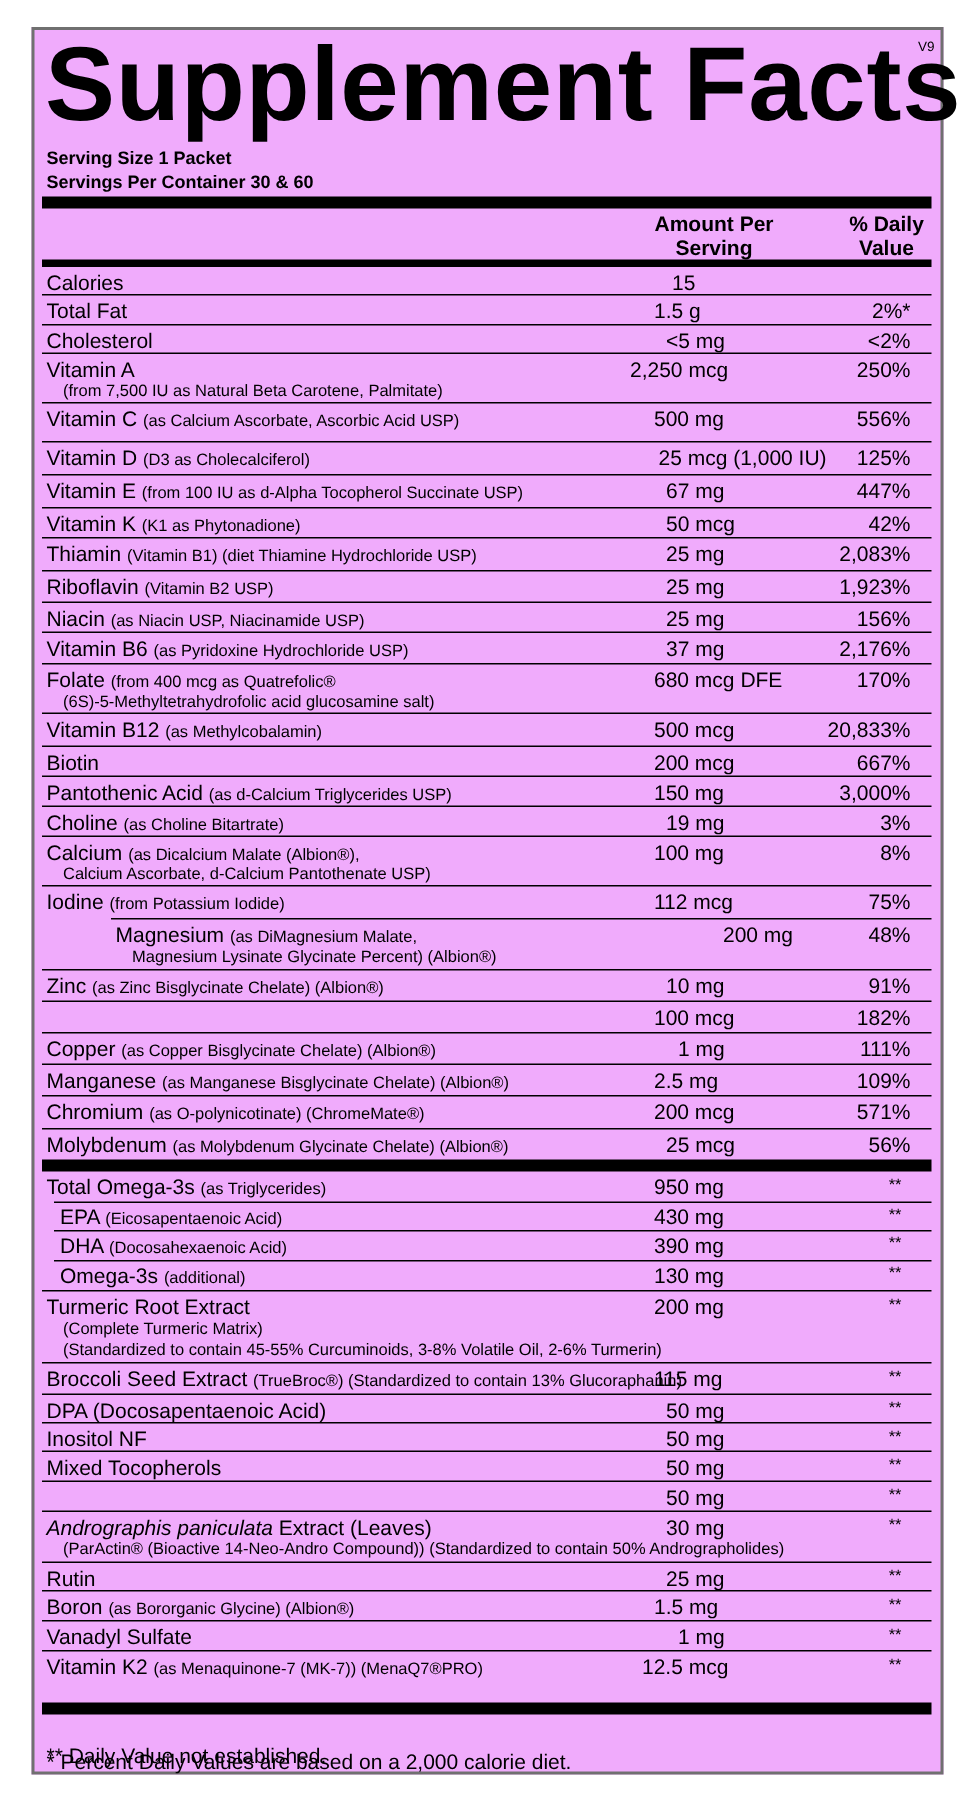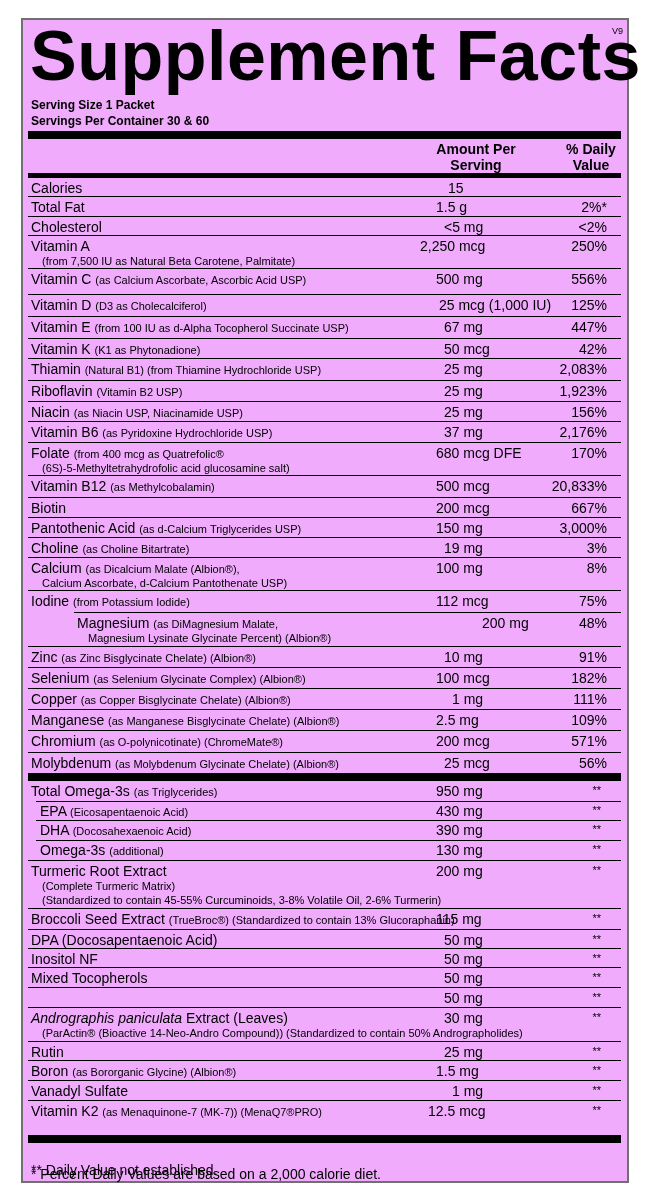--- a/index.html
+++ b/index.html
@@ -90,7 +90,7 @@
         <span class="dv">42%</span>
       </div>
       <div class="row" style="height: 21px;">
-        <span class="name"><span>Thiamin</span> <small><span>(Natural B1) (from Thiamine Hydrochloride USP)</span></small></span>
+        <span class="name"><span>Thiamin</span> <small><span>(Vitamin B1) (diet Thiamine Hydrochloride USP)</span></small></span>
         <span class="amt" style="left: 416px;">25 mg</span>
         <span class="dv">2,083%</span>
       </div>

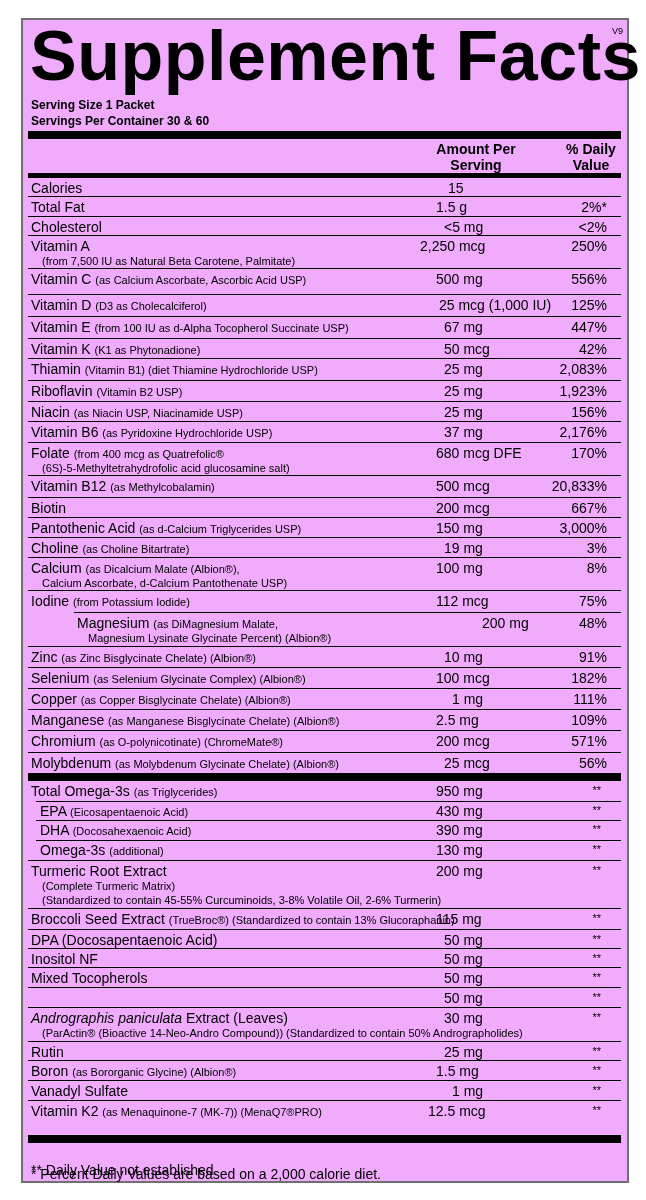--- a/index.html
+++ b/index.html
@@ -158,7 +158,6 @@
         <span class="dv">91%</span>
       </div>
       <div class="row" style="height: 20px;">
-        <span class="name"><span>Selenium</span> <small><span>(as Selenium Glycinate Complex) (Albion®)</span></small></span>
         <span class="amt" style="left: 408px;">100 mcg</span>
         <span class="dv">182%</span>
       </div>

